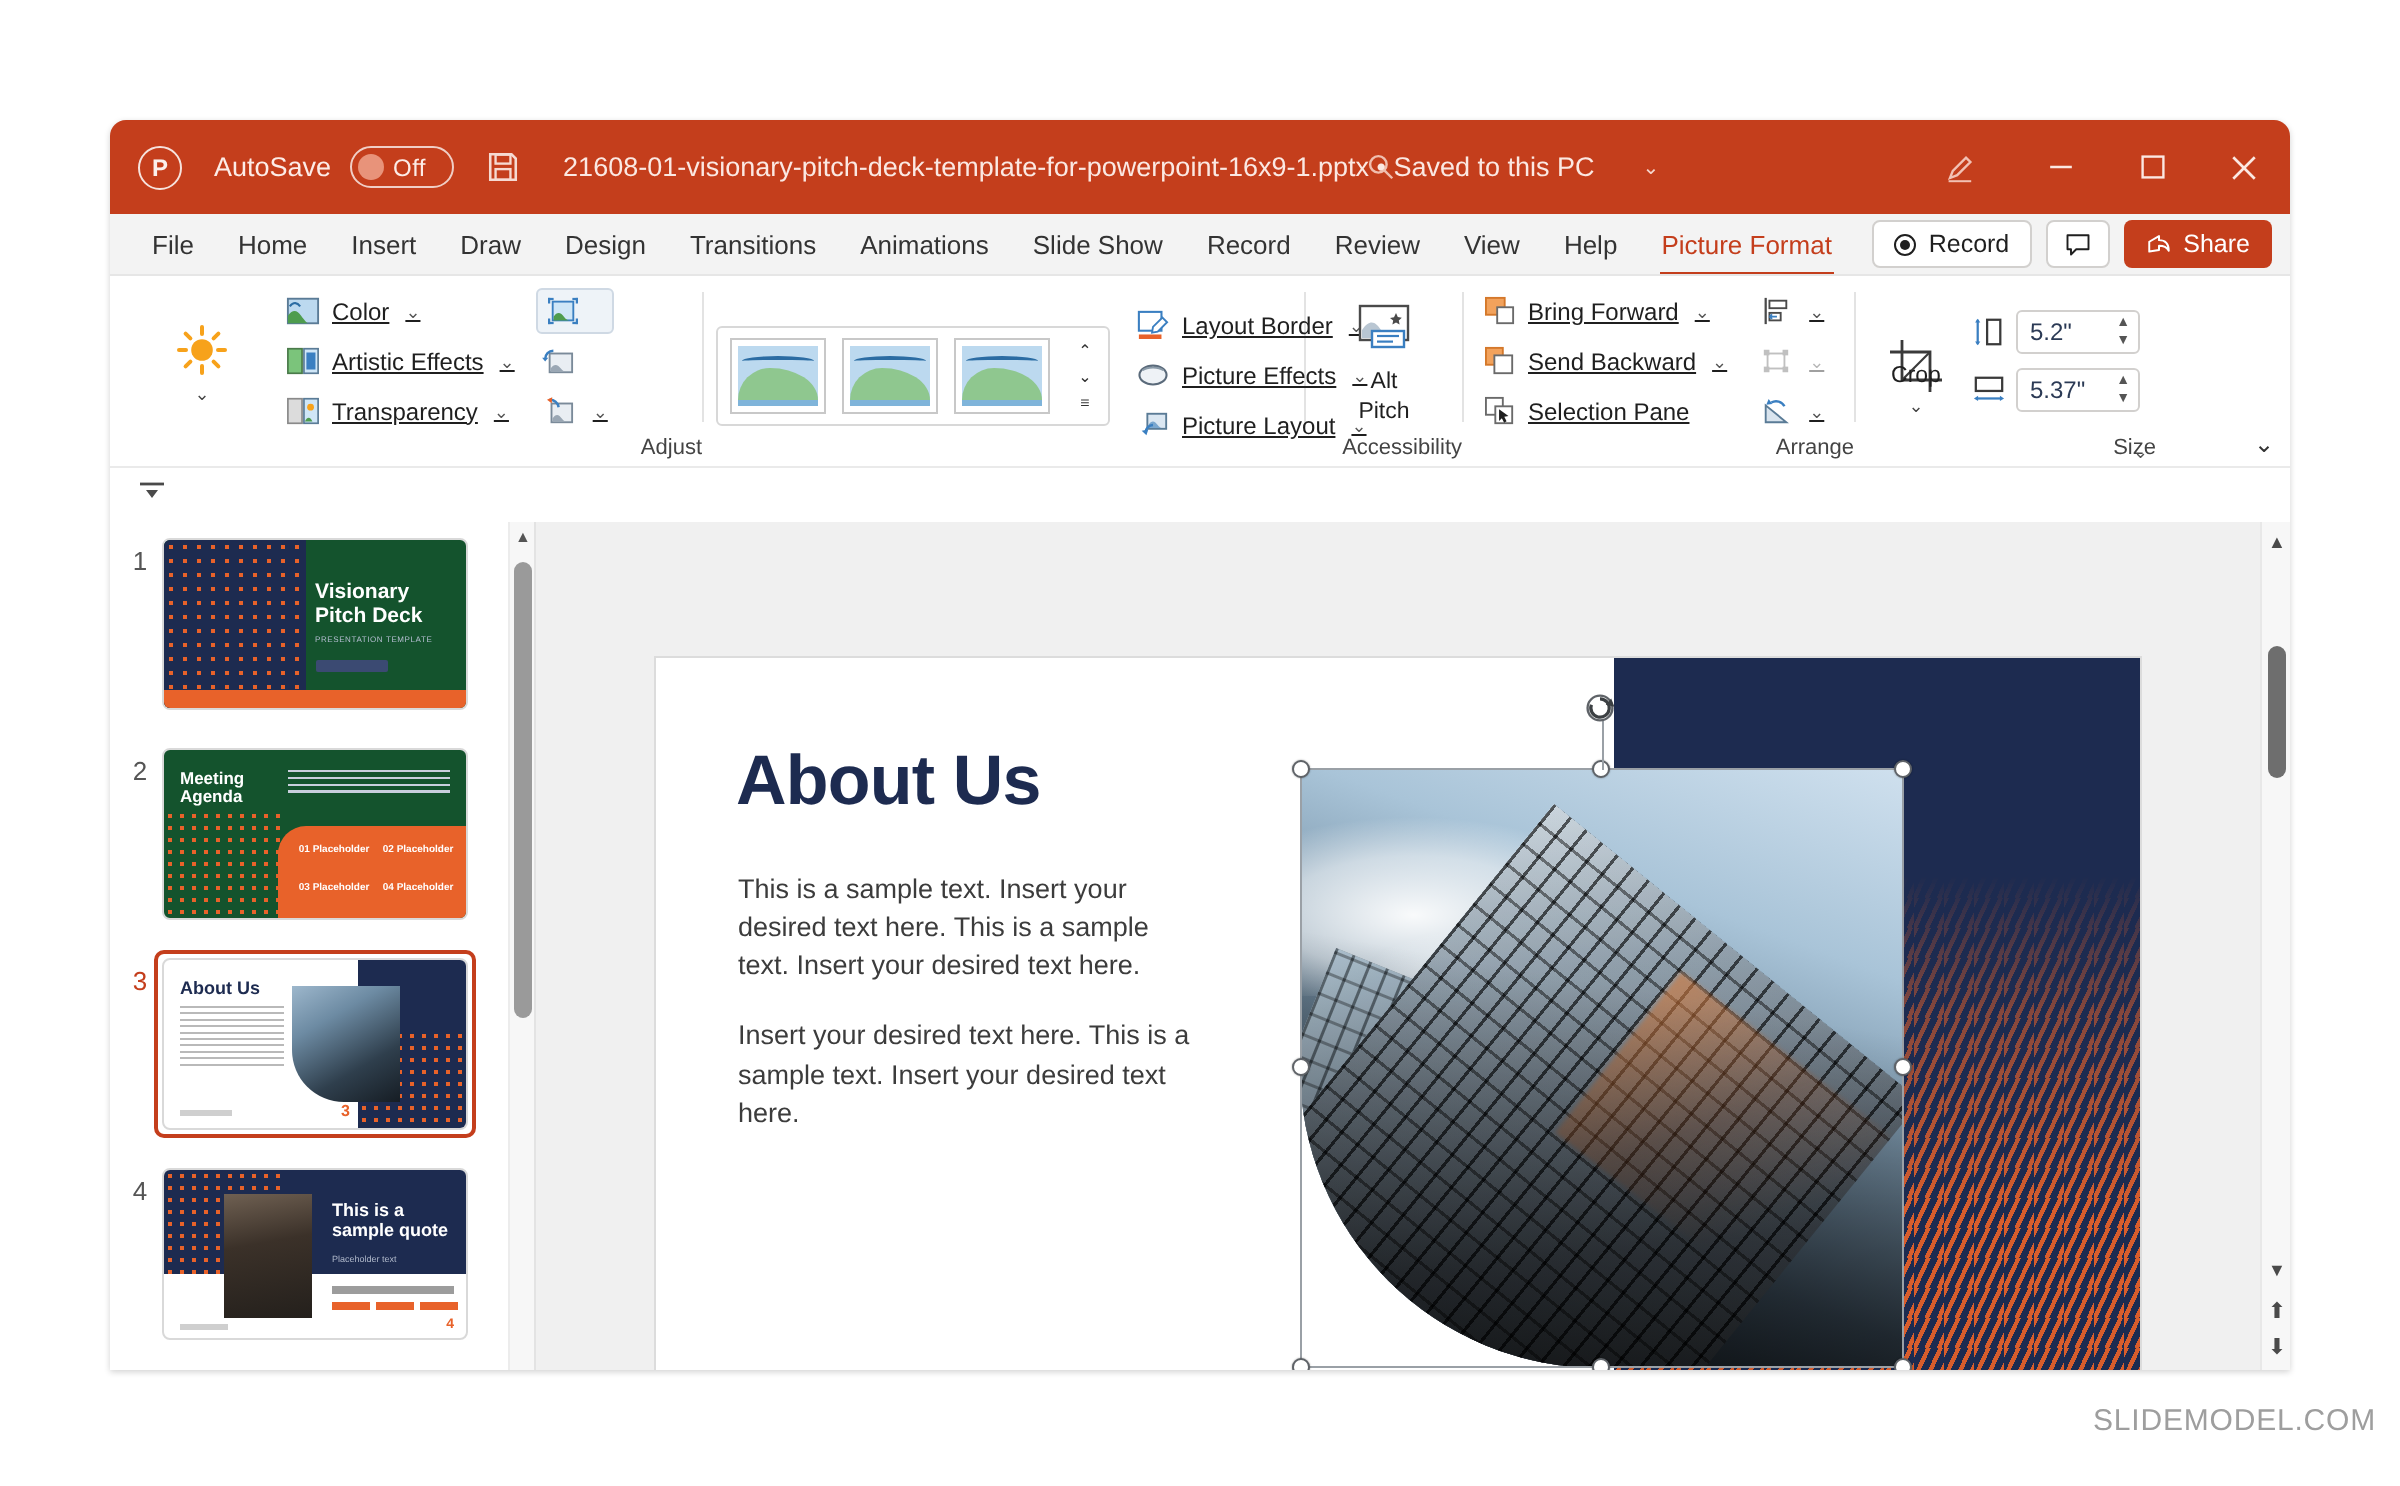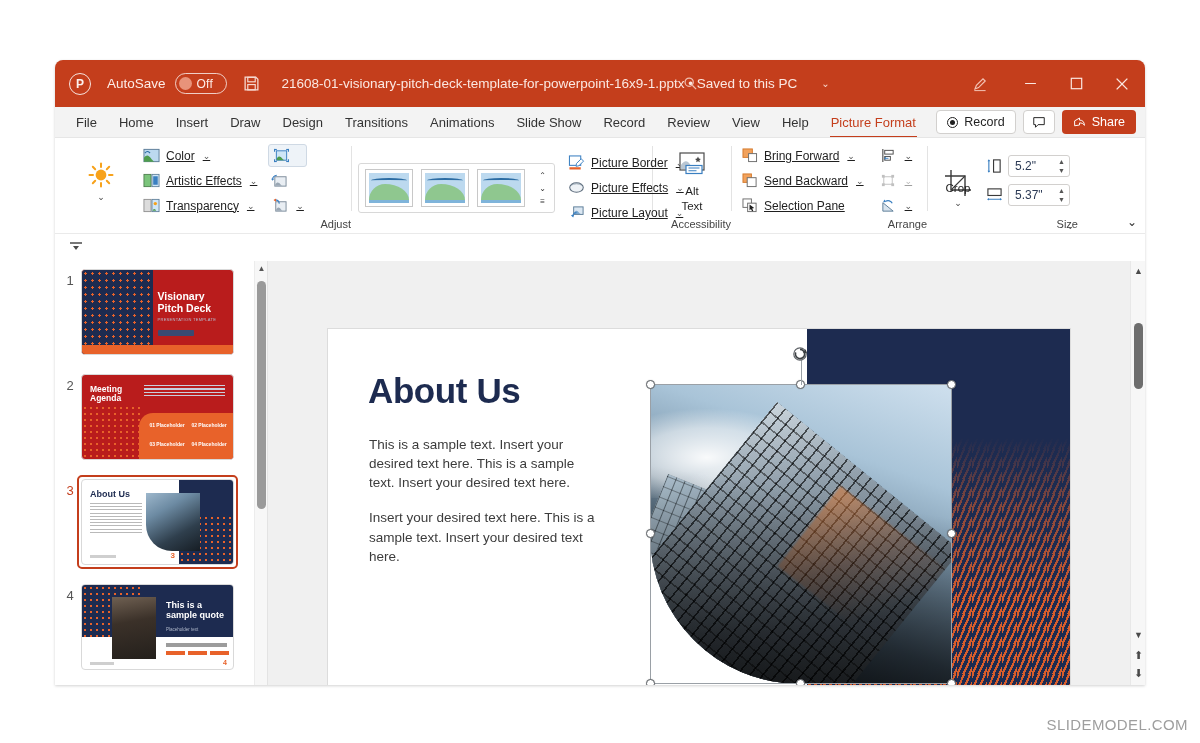--- a/index.html
+++ b/index.html
@@ -534,7 +534,7 @@
                     <rect x="1.5" y="13" width="12" height="2.4" fill="#e8622a"></rect>
                   </svg>
               </span>
-              <span>Picture Border</span>
+              <span>Layout Border</span>
               <span class="caret-sm">⌄</span>
             </div>
             <div class="smallrow">

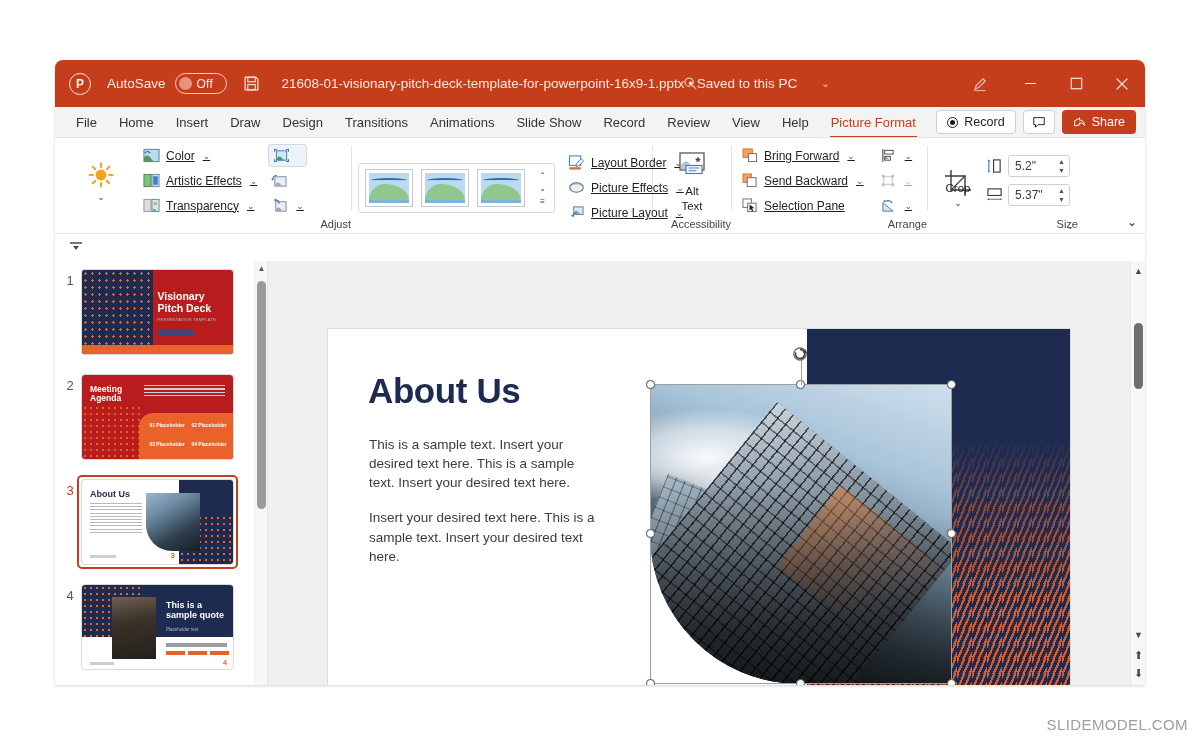--- a/index.html
+++ b/index.html
@@ -577,7 +577,7 @@
               <line x1="12.5" y1="19.8" x2="20.5" y2="19.8" stroke="#3a7fc1" stroke-width="1.1"></line>
             </svg>
             <span class="lbl">Alt</span>
-            <span class="lbl" style="margin-top:1px">Text</span>
+            <span class="lbl" style="margin-top:1px">Pitch</span>
           </div>
         </div>
         <div class="glabel">Accessibility</div>

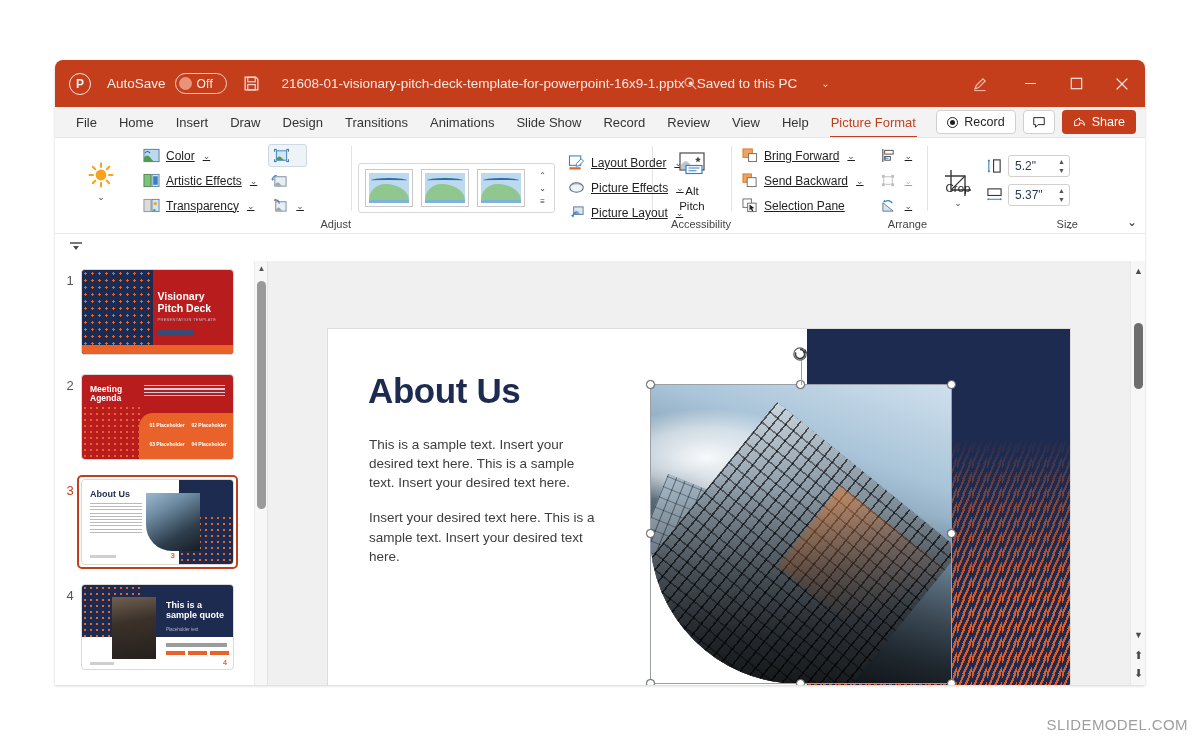--- a/index.html
+++ b/index.html
@@ -203,7 +203,7 @@
   .slide-num.sel { color: #c43e1c; }
   .mini {
     width: 153px; height: 86px; border-radius: 4px; overflow: hidden;
-    position: relative; background: #b91c1c; border: 1px solid #d9d9d9;
+    position: relative; background: #14532d; border: 1px solid #d9d9d9;
   }
   .sel-frame {
     position: absolute; border: 2.5px solid #c43e1c; border-radius: 5px;

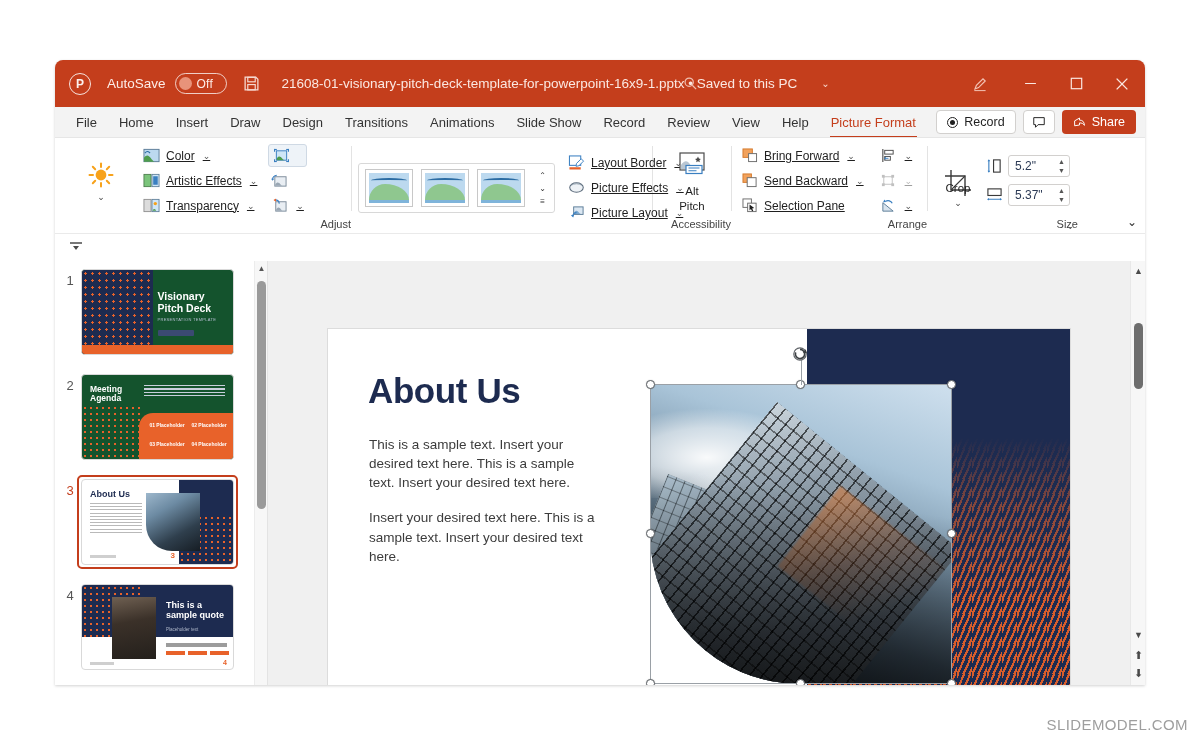--- a/index.html
+++ b/index.html
@@ -283,7 +283,7 @@
 
   
   .watermark {
-    position: absolute; right: 12px; bottom: 10px;
+    position: absolute; right: 12px; bottom: 24px;
     font-size: 15px; color: #9e9e9e; letter-spacing: .4px;
   }
 

